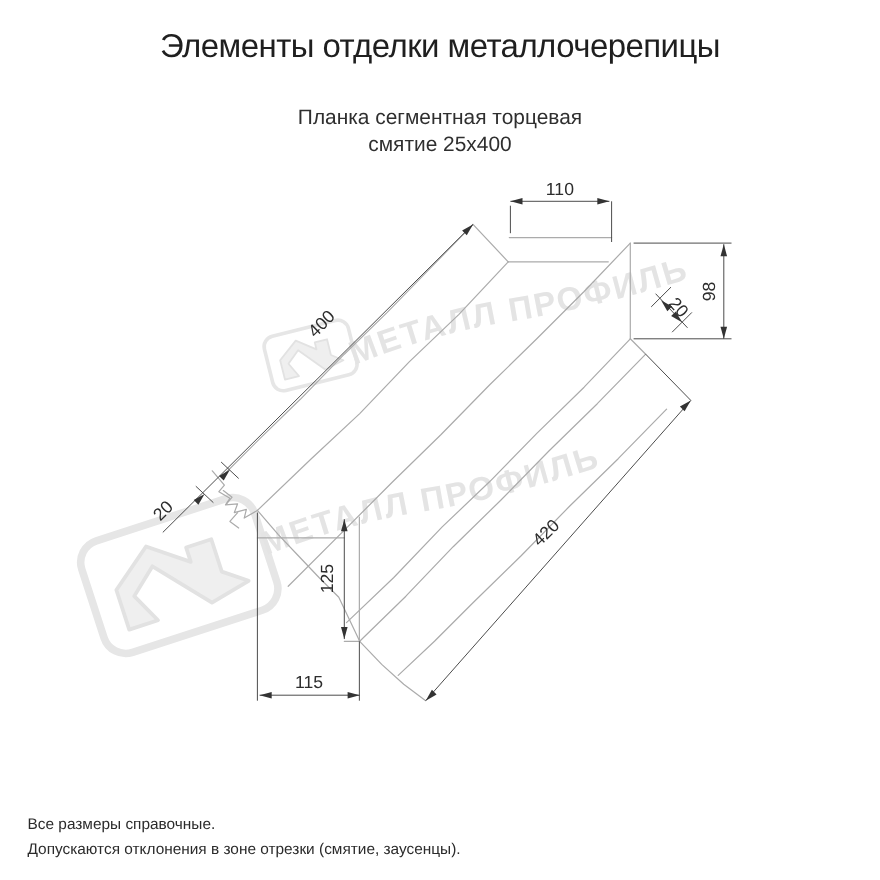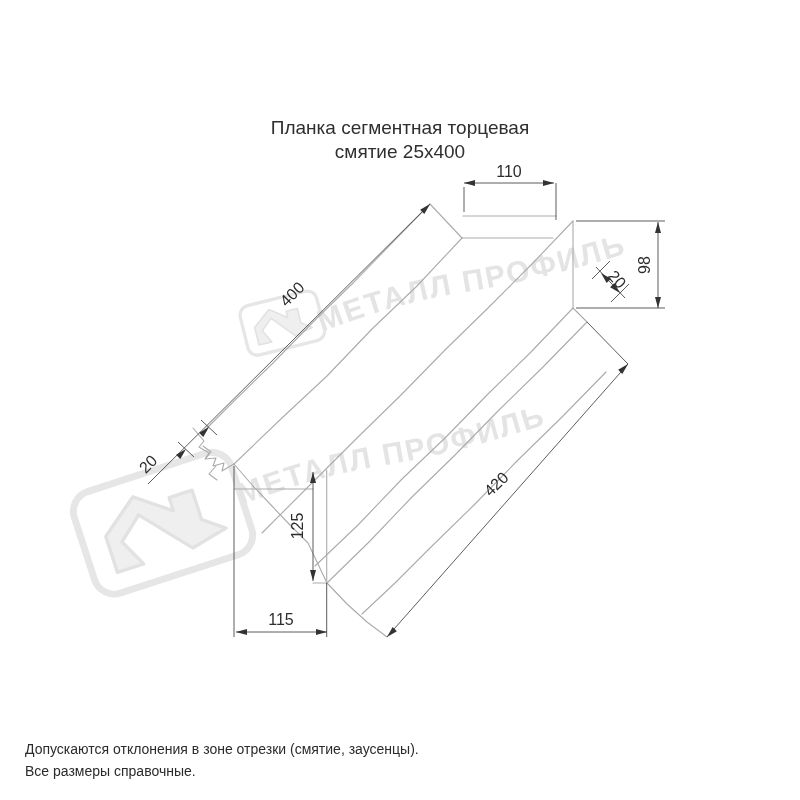--- a/index.html
+++ b/index.html
@@ -34,6 +34,7 @@
 
 <div class="page">
 
+  <div class="title">Элементы отделки металлочерепицы</div>
 
   <div class="subtitle">
     <div>Планка сегментная торцевая</div>

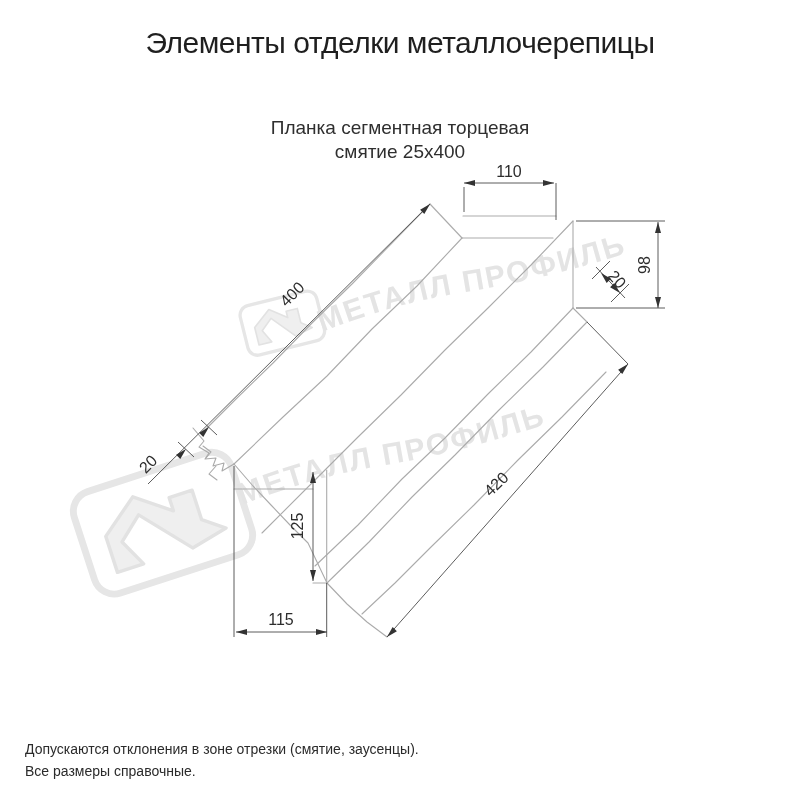--- a/index.html
+++ b/index.html
@@ -12,7 +12,7 @@
     font-size:30px;font-weight:400;color:#1f1f1f;letter-spacing:-0.5px;
   }
   .subtitle{
-    position:absolute;top:116px;left:0;width:800px;text-align:center;
+    position:absolute;top:96px;left:0;width:800px;text-align:center;
     font-size:19px;font-weight:400;color:#2f2f2f;line-height:24px;
   }
   .drawing{position:absolute;left:0;top:0;}

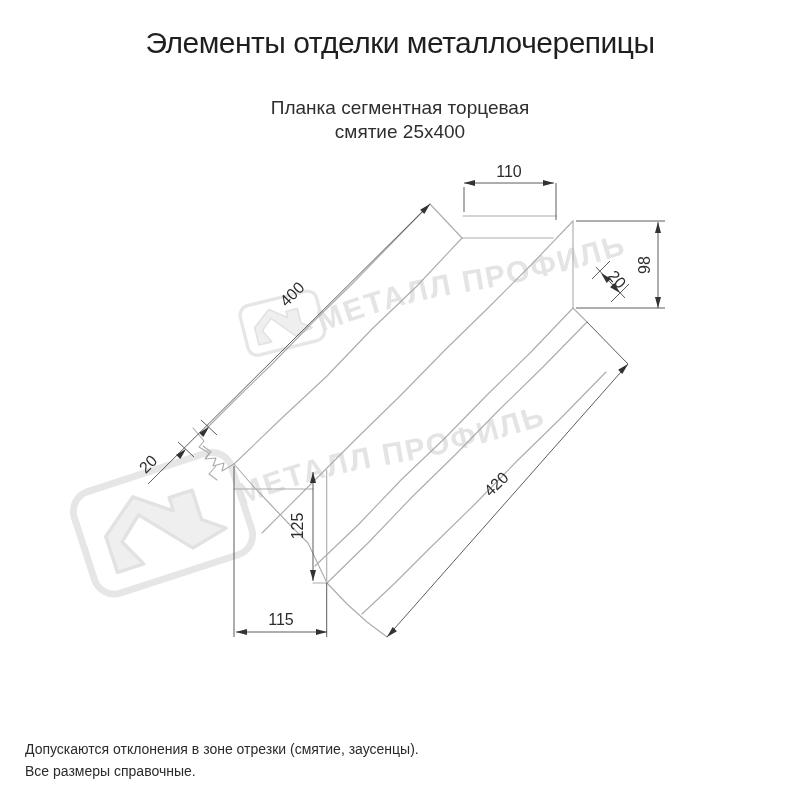--- a/index.html
+++ b/index.html
@@ -166,8 +166,8 @@
   </svg>
 
   <div class="footer">
+    <div>Все размеры справочные.</div>
     <div>Допускаются отклонения в зоне отрезки (смятие, заусенцы).</div>
-    <div>Все размеры справочные.</div>
   </div>
 
 </div>

